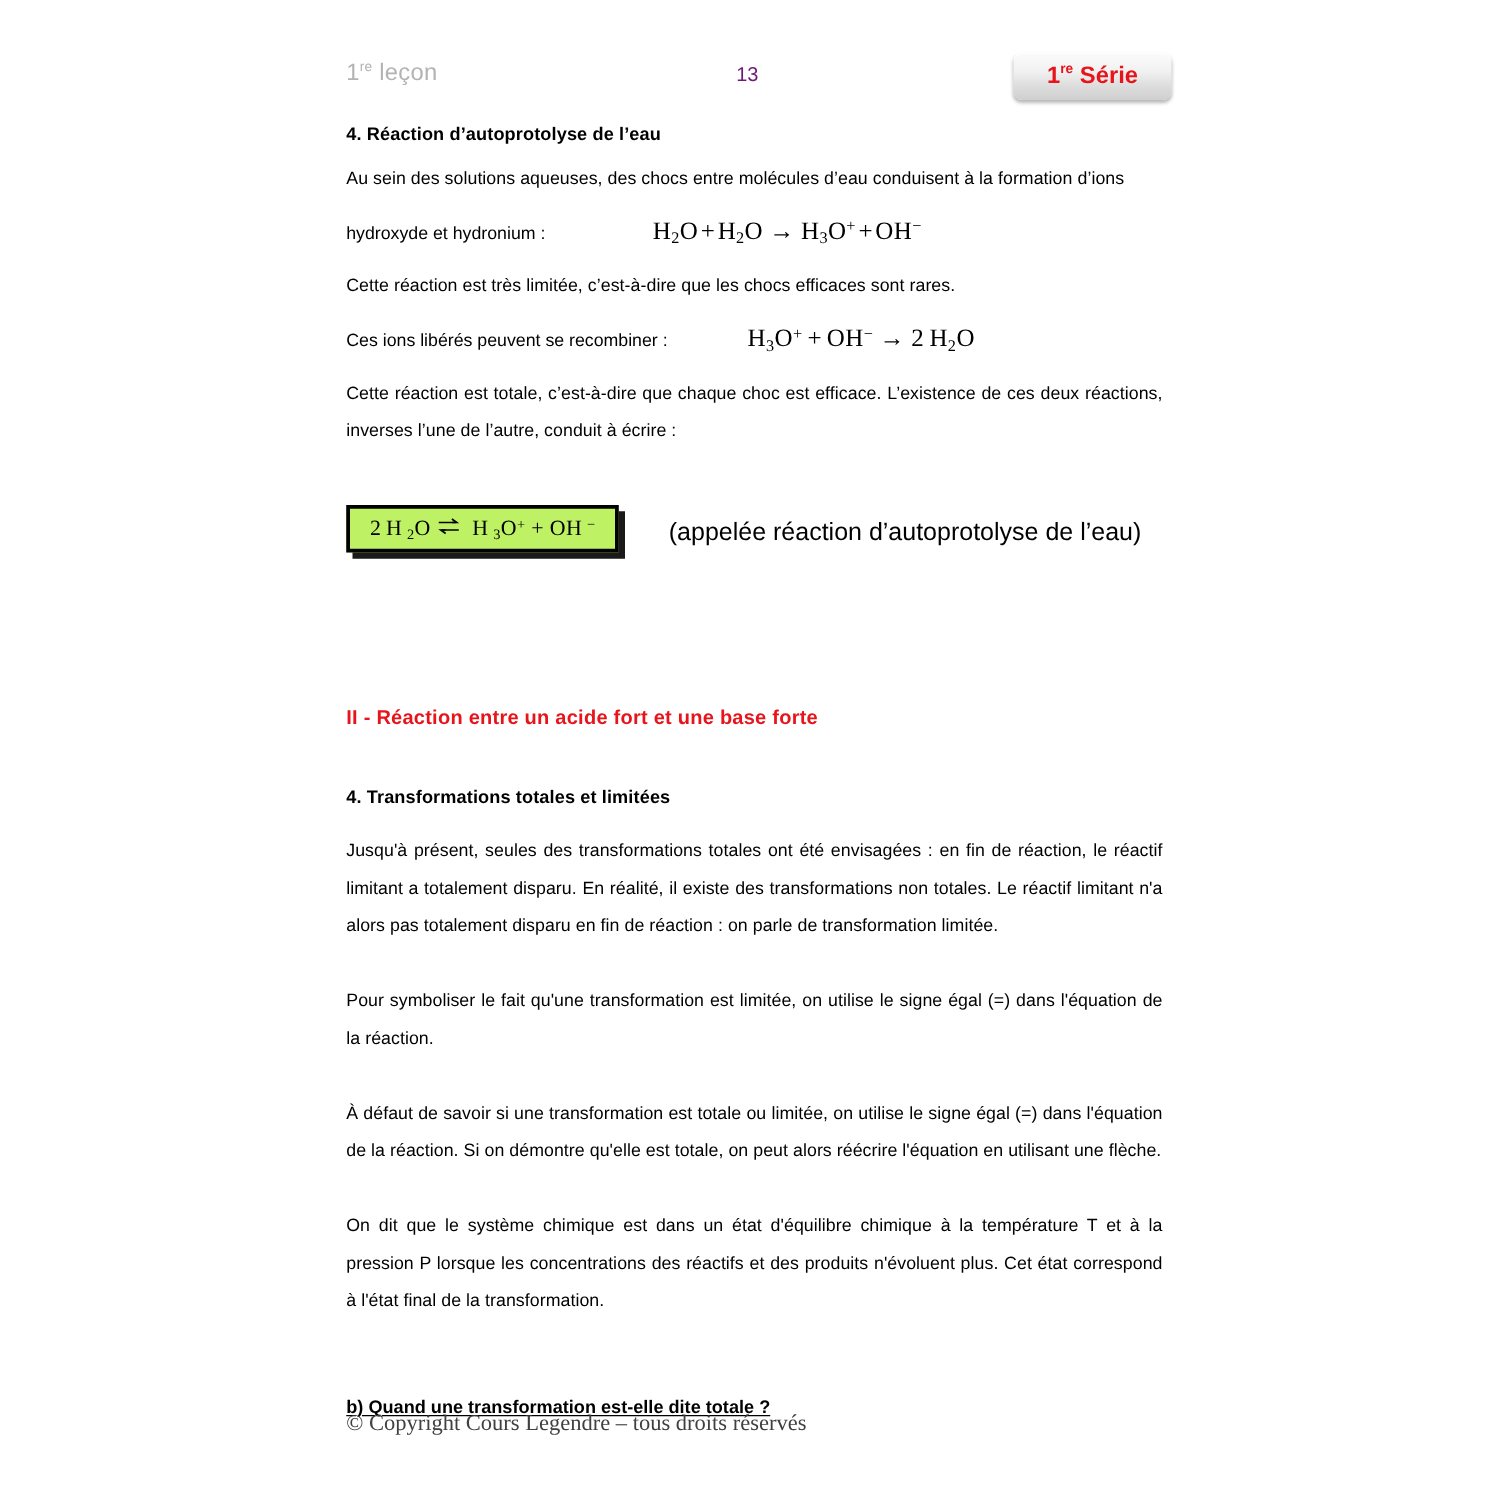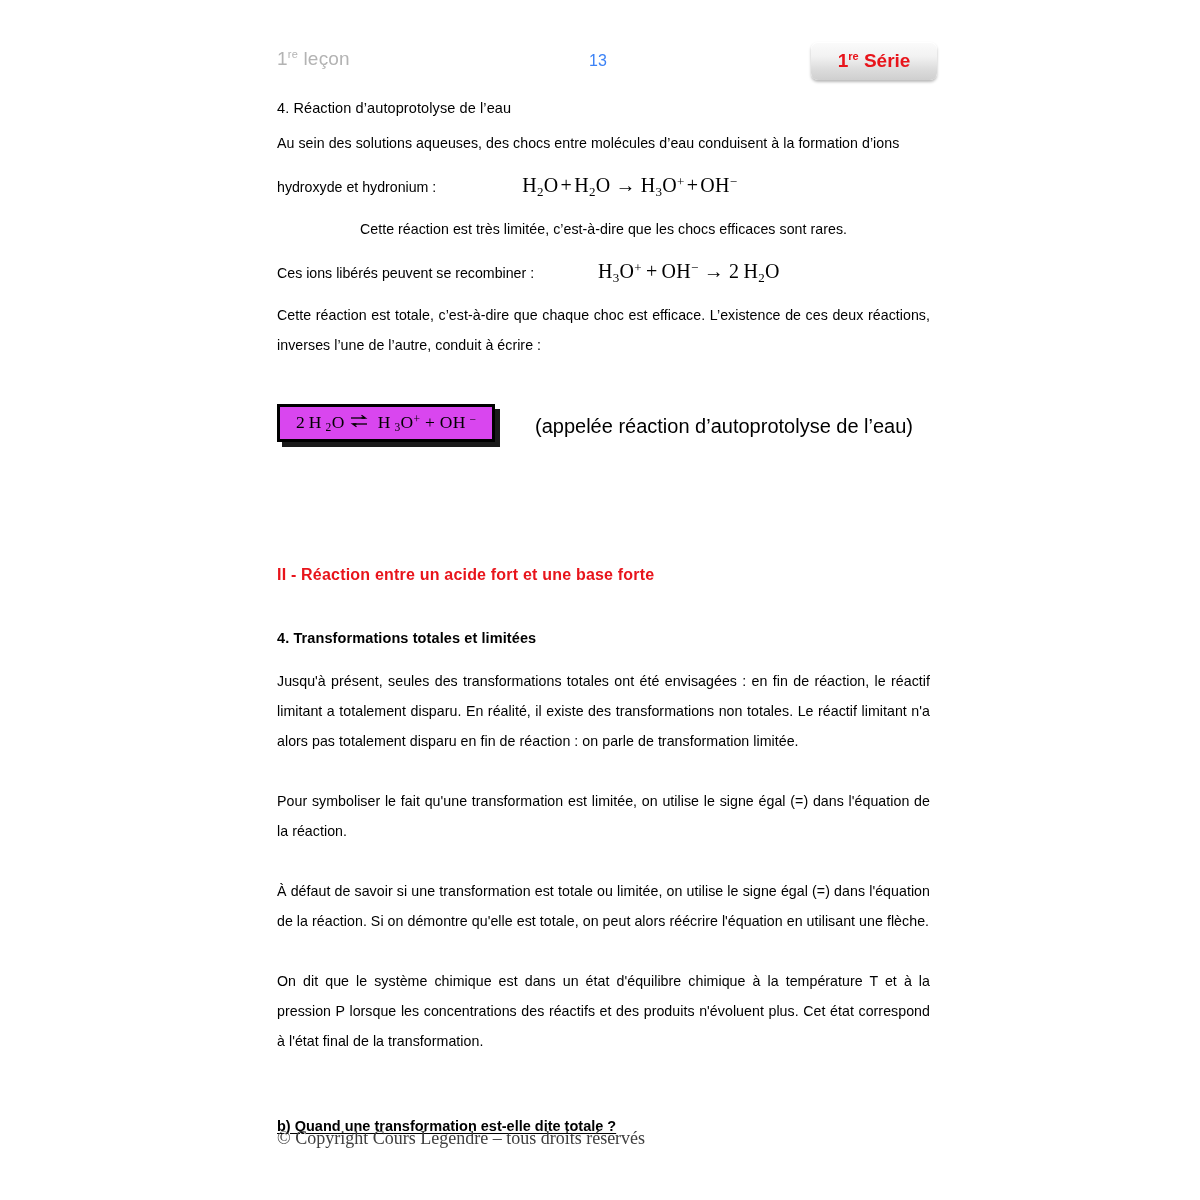--- a/index.html
+++ b/index.html
@@ -49,7 +49,7 @@
     left: 312px;
     top: 10px;
     font-size: 16px;
-    color: #3b82f6;
+    color: #701a75;
   }
   .serie-badge {
     position: absolute;

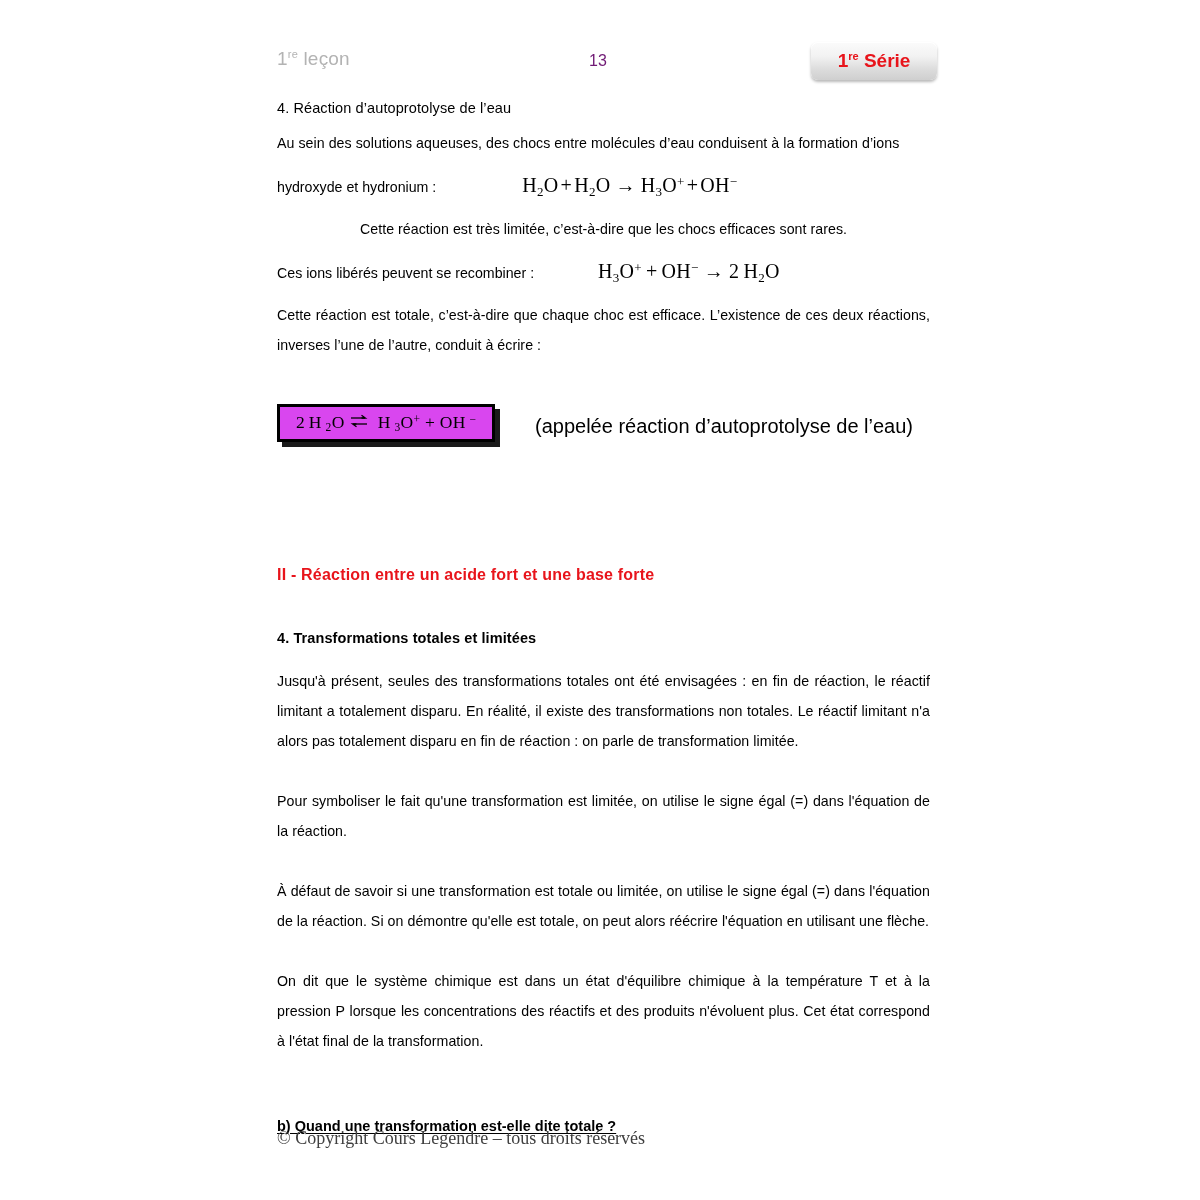--- a/index.html
+++ b/index.html
@@ -86,7 +86,7 @@
 
   .h-sub {
     font-size: 14.5px;
-    font-weight: normal;
+    font-weight: bold;
     margin: 0 0 12px 0;
     letter-spacing: .1px;
   }

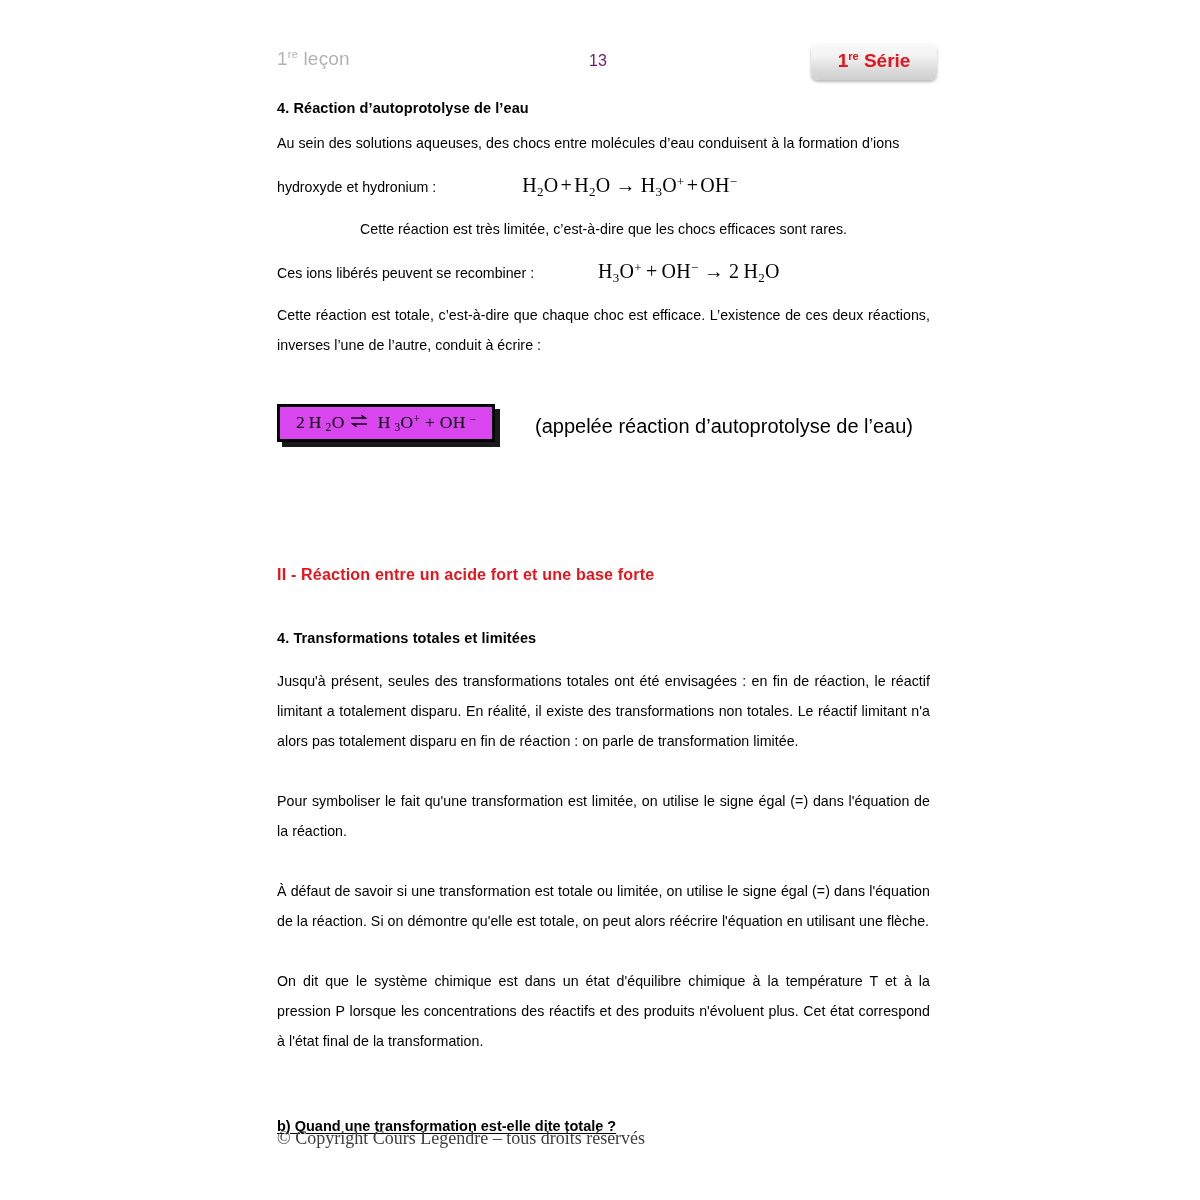--- a/index.html
+++ b/index.html
@@ -117,7 +117,7 @@
     text-align: justify;
     letter-spacing: .05px;
   }
-  p.body.nojust { text-align: center; }
+  p.body.nojust { text-align: left; }
 
   
   .eq-row {

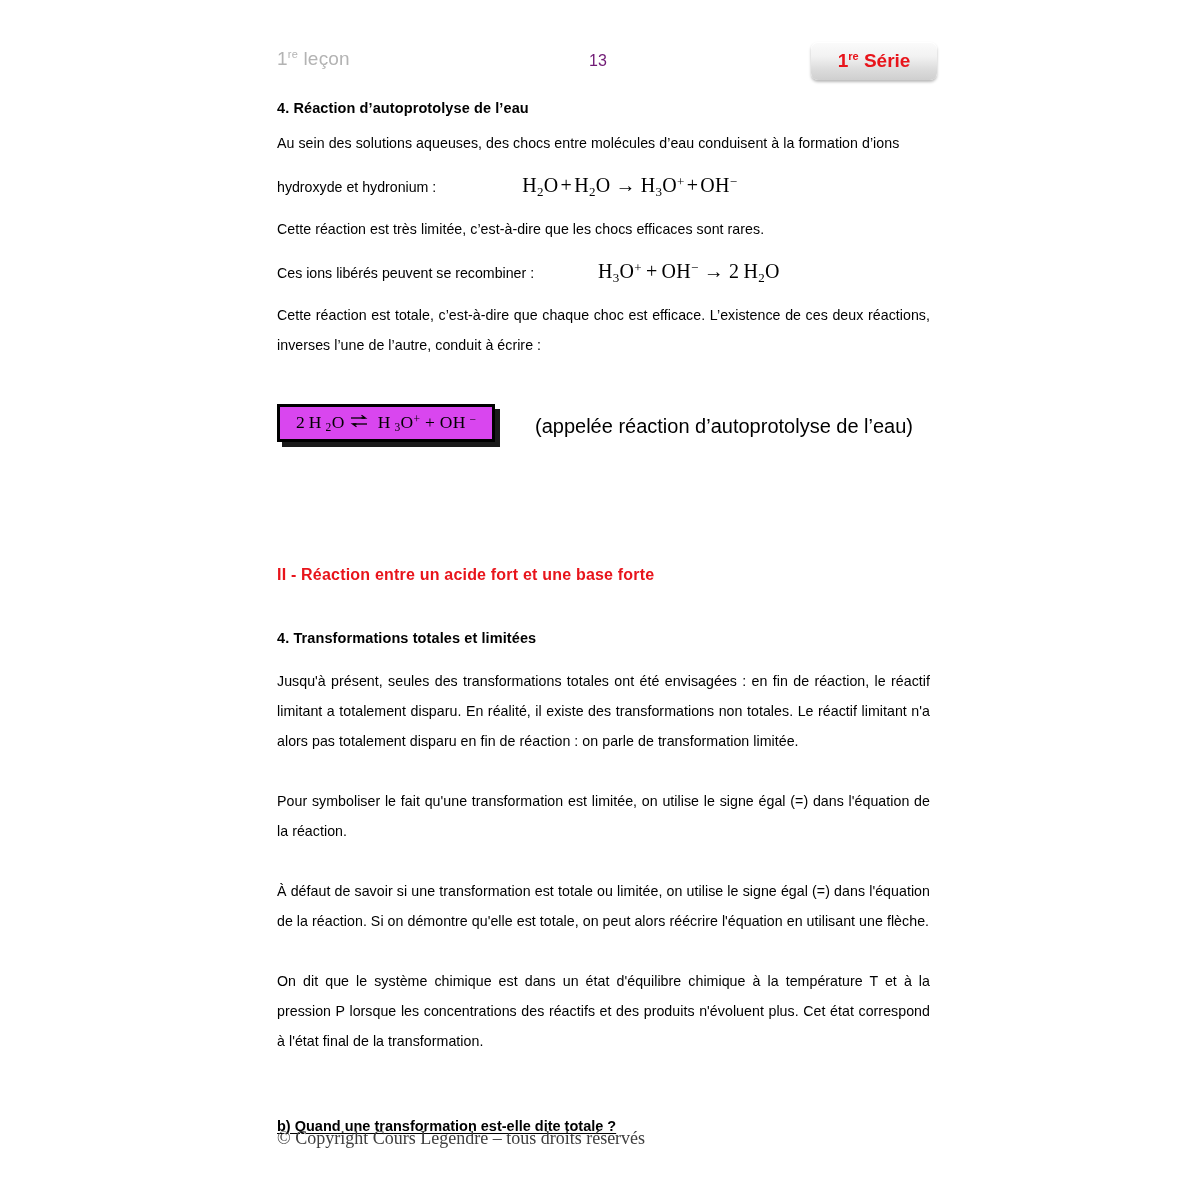--- a/index.html
+++ b/index.html
@@ -164,7 +164,7 @@
     top: 0;
     box-sizing: border-box;
     border: 3px solid #000000;
-    background: #d946ef;
+    background: #bef264;
     padding: 5px 16px 6px 16px;
     box-shadow: 5px 5px 0 0 #1a1a1a;
     white-space: nowrap;

